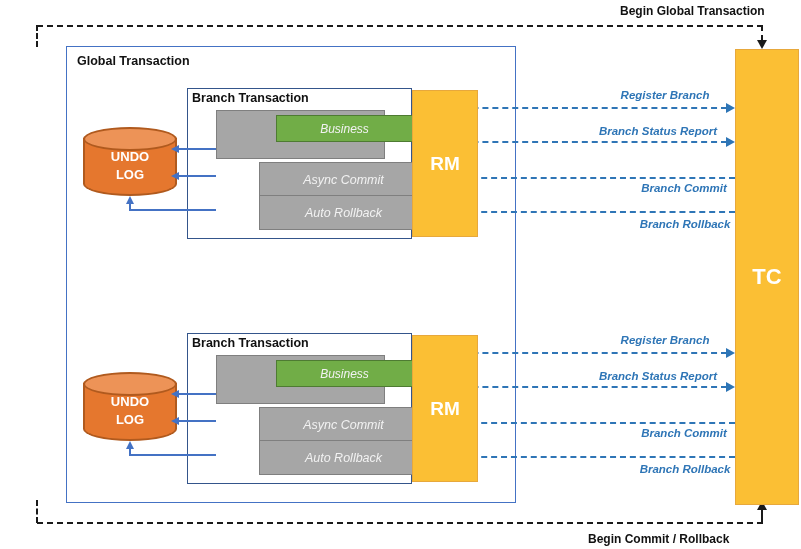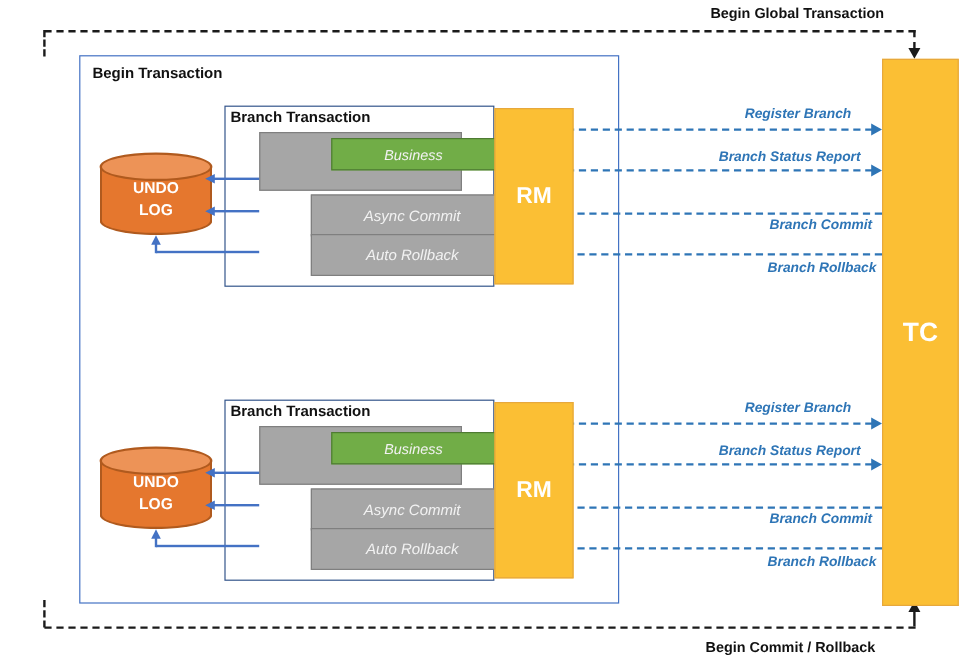--- a/index.html
+++ b/index.html
@@ -54,7 +54,7 @@
   <div class="abs vdash-k" style="left:36px;top:25px;height:22px;"></div>
   <div class="abs vdash-k" style="left:761px;top:25px;height:16px;"></div>
   <div class="abs arr arr-down-k" style="left:757px;top:40px;"></div>
-  <div class="abs flow-label" style="left:592px;top:4px;width:140px;text-align:right;">Begin Global Transaction</div>
+  <div class="abs flow-label" style="left:620px;top:4px;width:140px;text-align:right;">Begin Global Transaction</div>
 
   <div class="abs vdash-k" style="left:36px;top:500px;height:23px;"></div>
   <div class="abs hdash-k" style="left:37px;top:522px;width:726px;"></div>

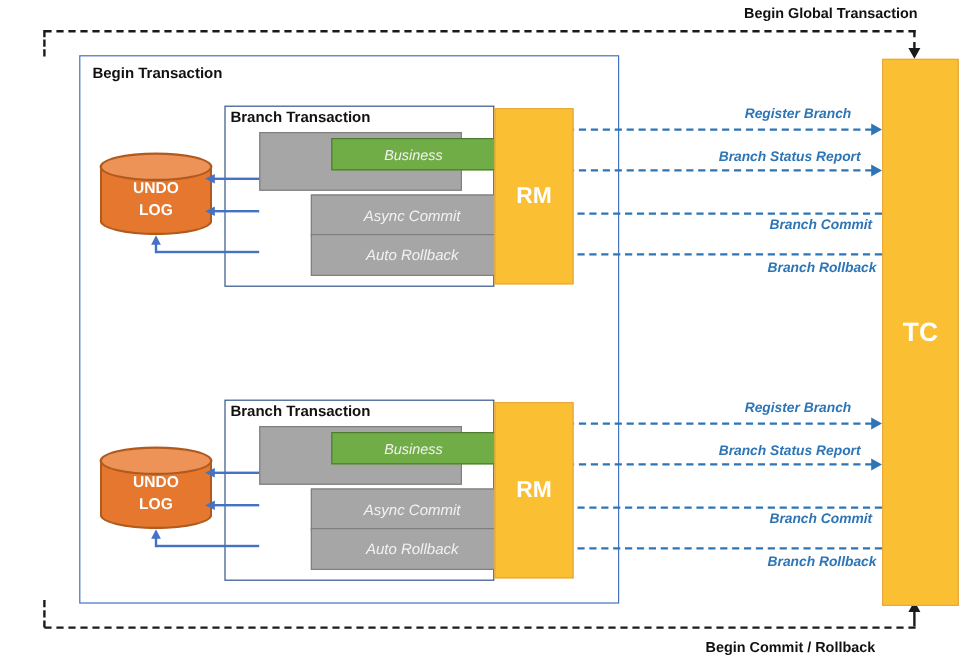--- a/index.html
+++ b/index.html
@@ -48,7 +48,7 @@
 <div class="stage">
 
   <div class="abs global-box" style="left:66px;top:46px;width:448px;height:455px;"></div>
-  <div class="abs hdr" style="left:77px;top:54px;">Begin Transaction</div>
+  <div class="abs hdr" style="left:77px;top:54px;">Global Transaction</div>
 
   <div class="abs hdash-k" style="left:37px;top:25px;width:726px;"></div>
   <div class="abs vdash-k" style="left:36px;top:25px;height:22px;"></div>

